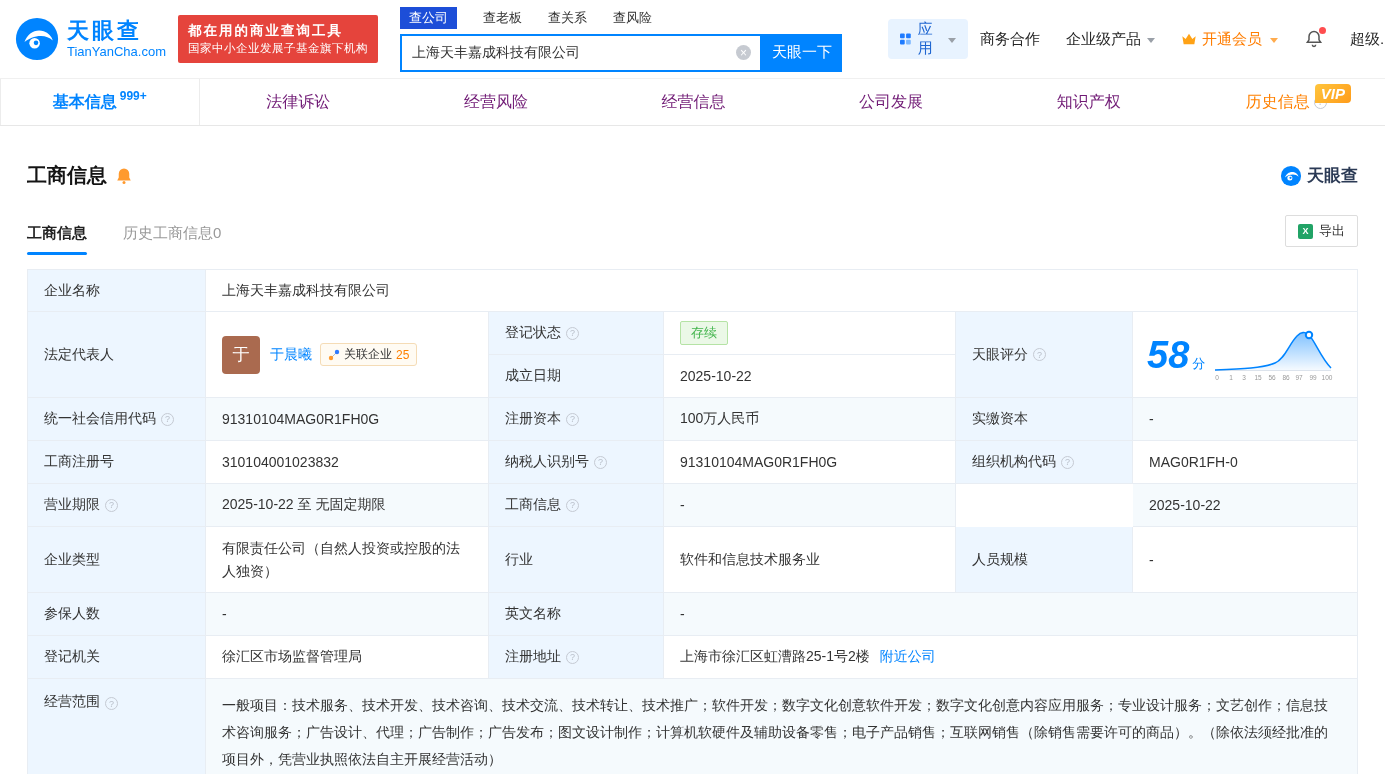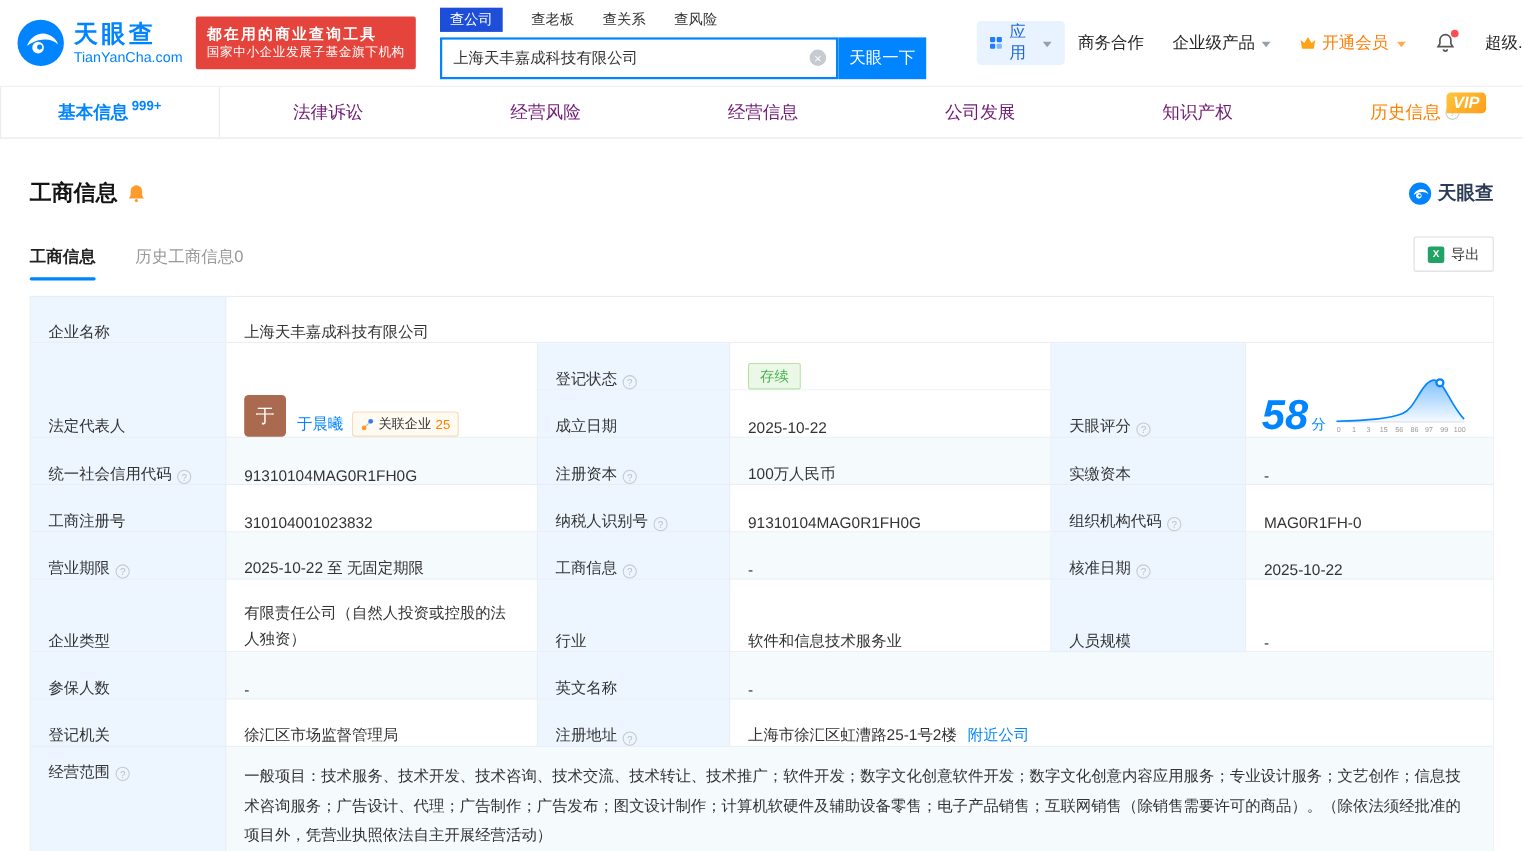--- a/index.html
+++ b/index.html
@@ -76,7 +76,7 @@
     grid-template-columns:178px 283px 175px 292px 177px 1fr;
     grid-template-rows:42px 43px 43px 43px 43px 43px 66px 43px 43px auto;
     border:1px solid #e8edf3; font-size:14px; color:#333; }
-  .cell { display:flex; align-items:flex-end; padding:0 16px; background:#fff; min-width:0;
+  .cell { display:flex; align-items:center; padding:0 16px; background:#fff; min-width:0;
     border-right:1px solid #e8edf3; border-bottom:1px solid #e8edf3; }
   .cell.label { background:#edf6ff; gap:5px; }
   .cell.alt { background:#f5fafd; }

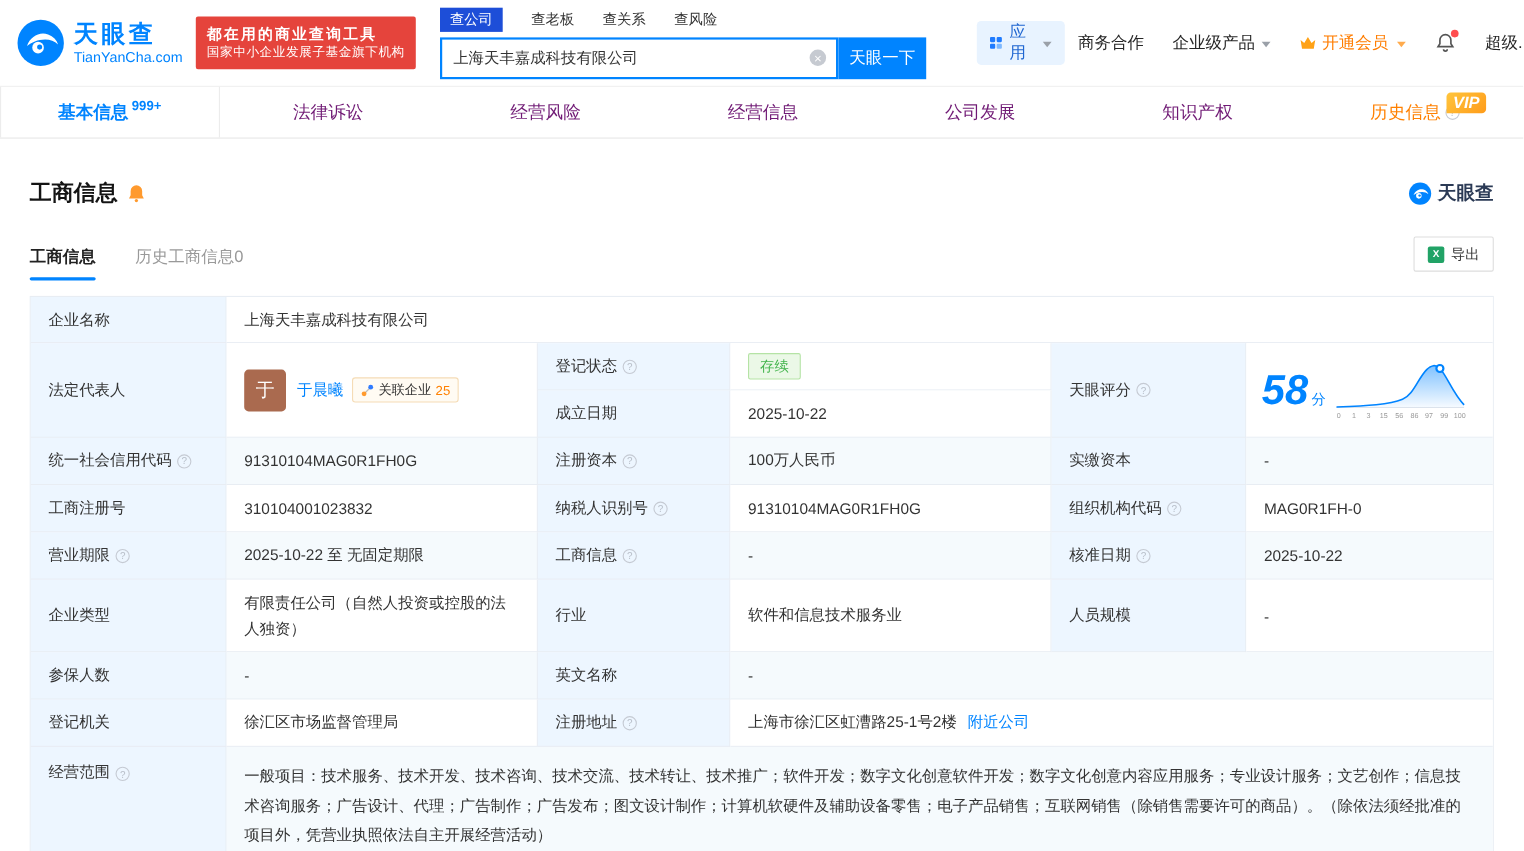--- a/index.html
+++ b/index.html
@@ -363,10 +363,6 @@
     <div class="cell alt" style="grid-area:6/4/7/5">
       <span>-</span>
     </div>
-    <div class="cell label" style="grid-area:6/5/7/6">
-      <span>核准日期</span>
-      <span class="help-icon"></span>
-    </div>
     <div class="cell alt last-col" style="grid-area:6/6/7/7">
       <span>2025-10-22</span>
     </div>

